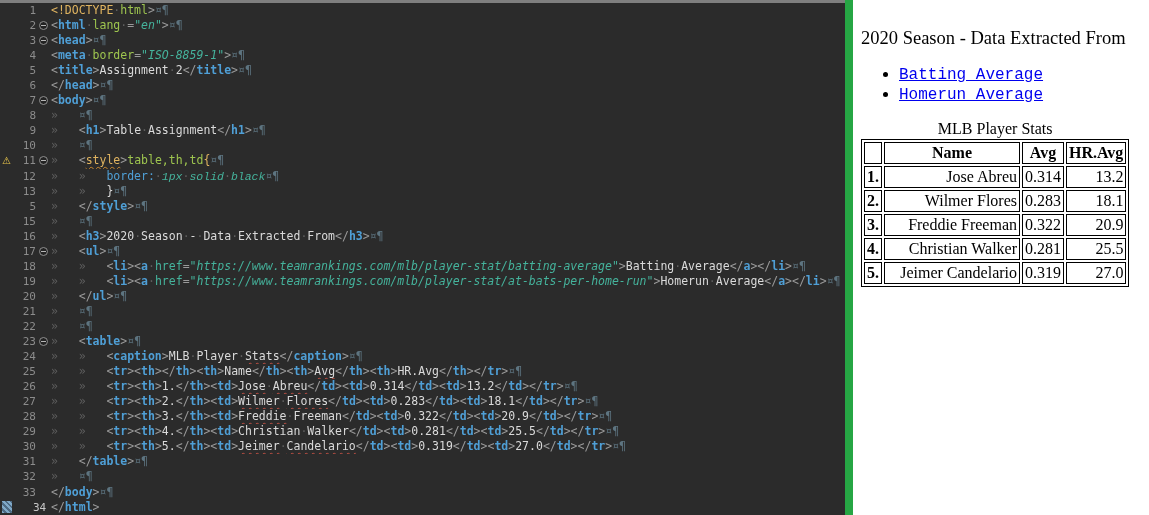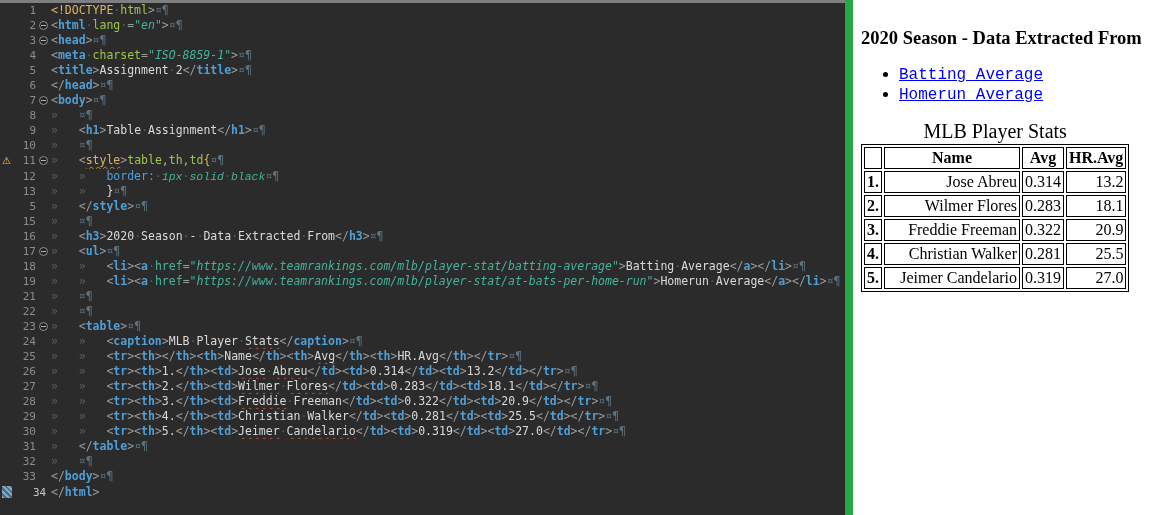--- a/index.html
+++ b/index.html
@@ -46,7 +46,7 @@
   
   .preview{flex:1;height:515px;background:var(--previewBg);padding:8px;font-family:"Liberation Serif",serif;color:#000;overflow:hidden;}
   .preview h1{font-size:31px;font-weight:bold;margin:18px 0 14px 0;}
-  .preview h3{font-size:18.5px;font-weight:bold;margin:20px 0 14px 0;white-space:nowrap;}
+  .preview h3{font-size:18.5px;font-weight:normal;margin:20px 0 14px 0;white-space:nowrap;}
   .preview ul{margin:16px 0;padding-left:38px;font-size:16px;}
   .preview li{margin:1px 0;}
   .preview a{color:var(--link);text-decoration:underline;cursor:pointer;font-family:Liberation Mono, monospace;}

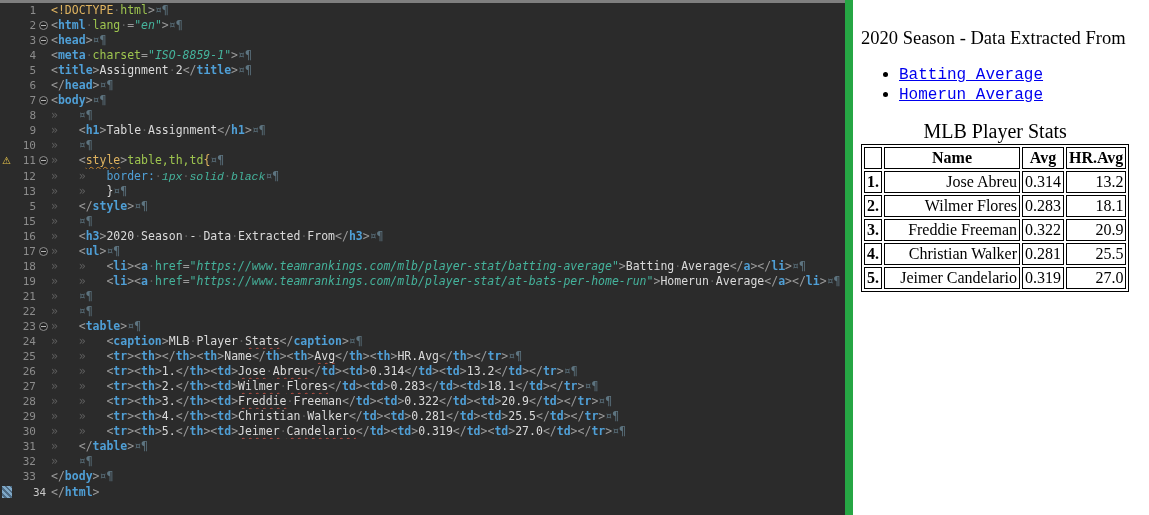--- a/index.html
+++ b/index.html
@@ -68,7 +68,7 @@
       <div class="line"><span class="margin-icons"></span><span class="lnum">1</span><span class="margin-fold"></span><span class="code"><span class="tk-d">&lt;!DOCTYPE</span><span class="tk-w">·</span><span class="tk-a">html</span><span class="tk-g">&gt;</span><span class="tk-e">¤¶</span></span></div>
       <div class="line"><span class="margin-icons"></span><span class="lnum">2</span><span class="margin-fold"><span class="fold"></span></span><span class="code"><span class="tk-g">&lt;</span><span class="tk-t">html</span><span class="tk-w">·</span><span class="tk-a">lang</span><span class="tk-w">·</span><span class="tk-g">=</span><span class="tk-s">"en"</span><span class="tk-g">&gt;</span><span class="tk-e">¤¶</span></span></div>
       <div class="line"><span class="margin-icons"></span><span class="lnum">3</span><span class="margin-fold"><span class="fold"></span></span><span class="code"><span class="tk-g">&lt;</span><span class="tk-t">head</span><span class="tk-g">&gt;</span><span class="tk-e">¤¶</span></span></div>
-      <div class="line"><span class="margin-icons"></span><span class="lnum">4</span><span class="margin-fold"></span><span class="code"><span class="tk-g">&lt;</span><span class="tk-t">meta</span><span class="tk-w">·</span><span class="tk-a">charset</span><span class="tk-g">=</span><span class="tk-s">"ISO-8859-1"</span><span class="tk-g">&gt;</span><span class="tk-e">¤¶</span></span></div>
+      <div class="line"><span class="margin-icons"></span><span class="lnum">4</span><span class="margin-fold"></span><span class="code"><span class="tk-g">&lt;</span><span class="tk-t">meta</span><span class="tk-w">·</span><span class="tk-a">border</span><span class="tk-g">=</span><span class="tk-s">"ISO-8859-1"</span><span class="tk-g">&gt;</span><span class="tk-e">¤¶</span></span></div>
       <div class="line"><span class="margin-icons"></span><span class="lnum">5</span><span class="margin-fold"></span><span class="code"><span class="tk-g">&lt;</span><span class="tk-t">title</span><span class="tk-g">&gt;</span><span class="tk-p">Assignment</span><span class="tk-w">·</span><span class="tk-p">2</span><span class="tk-g">&lt;/</span><span class="tk-t">title</span><span class="tk-g">&gt;</span><span class="tk-e">¤¶</span></span></div>
       <div class="line"><span class="margin-icons"></span><span class="lnum">6</span><span class="margin-fold"></span><span class="code"><span class="tk-g">&lt;/</span><span class="tk-t">head</span><span class="tk-g">&gt;</span><span class="tk-e">¤¶</span></span></div>
       <div class="line"><span class="margin-icons"></span><span class="lnum">7</span><span class="margin-fold"><span class="fold"></span></span><span class="code"><span class="tk-g">&lt;</span><span class="tk-t">body</span><span class="tk-g">&gt;</span><span class="tk-e">¤¶</span></span></div>

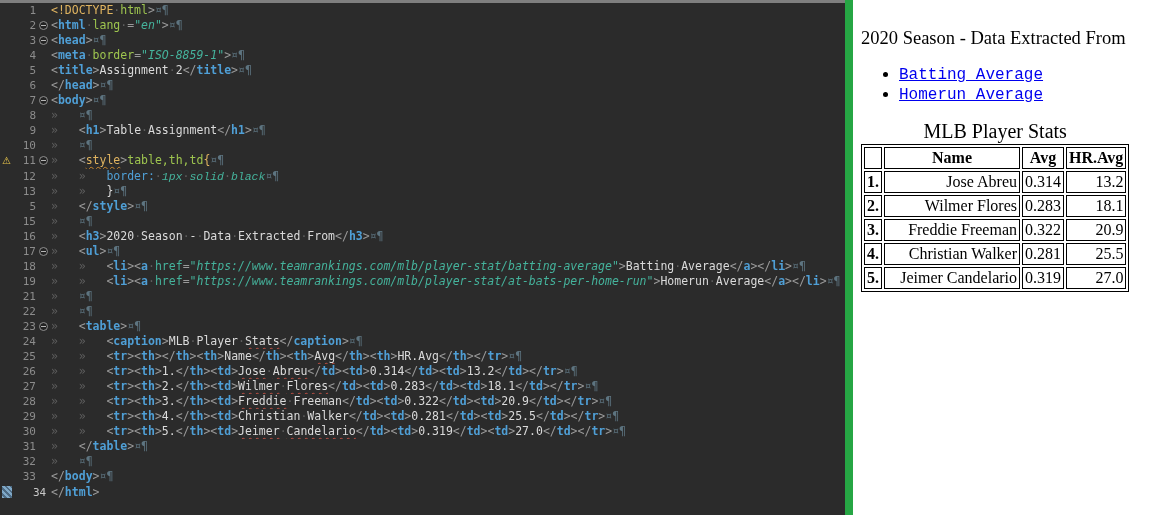--- a/index.html
+++ b/index.html
@@ -51,7 +51,7 @@
   .preview li{margin:1px 0;}
   .preview a{color:var(--link);text-decoration:underline;cursor:pointer;font-family:Liberation Mono, monospace;}
   .mlb-table{border-collapse:separate;border-spacing:2px;border:1px solid #000;font-size:16px;margin-top:8px;}
-  .mlb-table caption{font-size:20px;padding-bottom:1px;white-space:nowrap;}
+  .mlb-table caption{font-size:16px;padding-bottom:1px;white-space:nowrap;}
   .mlb-table th,.mlb-table td{border:1px solid #000;padding:1px 2px;}
   .mlb-table th{font-weight:bold;text-align:center;}
   .mlb-table td{text-align:right;}

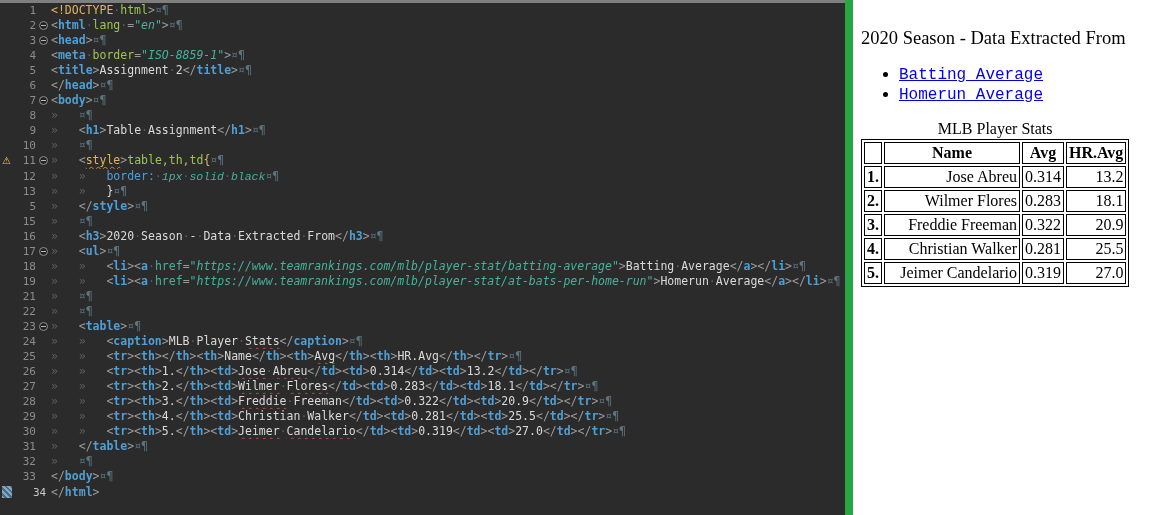--- a/index.html
+++ b/index.html
@@ -84,6 +84,7 @@
       <div class="line"><span class="margin-icons"></span><span class="lnum">17</span><span class="margin-fold"><span class="fold"></span></span><span class="code"><span class="tk-w">»   </span><span class="tk-g">&lt;</span><span class="tk-t">ul</span><span class="tk-g">&gt;</span><span class="tk-e">¤¶</span></span></div>
       <div class="line"><span class="margin-icons"></span><span class="lnum">18</span><span class="margin-fold"></span><span class="code"><span class="tk-w">»   »   </span><span class="tk-g">&lt;</span><span class="tk-t">li</span><span class="tk-g">&gt;&lt;</span><span class="tk-t">a</span><span class="tk-w">·</span><span class="tk-u">href</span><span class="tk-g">=</span><span class="tk-s">"https://www.teamrankings.com/mlb/player-stat/batting-average"</span><span class="tk-g">&gt;</span><span class="tk-p">Batting</span><span class="tk-w">·</span><span class="tk-p">Average</span><span class="tk-g">&lt;/</span><span class="tk-t">a</span><span class="tk-g">&gt;&lt;/</span><span class="tk-t">li</span><span class="tk-g">&gt;</span><span class="tk-e">¤¶</span></span></div>
       <div class="line"><span class="margin-icons"></span><span class="lnum">19</span><span class="margin-fold"></span><span class="code"><span class="tk-w">»   »   </span><span class="tk-g">&lt;</span><span class="tk-t">li</span><span class="tk-g">&gt;&lt;</span><span class="tk-t">a</span><span class="tk-w">·</span><span class="tk-u">href</span><span class="tk-g">=</span><span class="tk-s">"https://www.teamrankings.com/mlb/player-stat/at-bats-per-home-run"</span><span class="tk-g">&gt;</span><span class="tk-p">Homerun</span><span class="tk-w">·</span><span class="tk-p">Average</span><span class="tk-g">&lt;/</span><span class="tk-t">a</span><span class="tk-g">&gt;&lt;/</span><span class="tk-t">li</span><span class="tk-g">&gt;</span><span class="tk-e">¤¶</span></span></div>
+      <div class="line"><span class="margin-icons"></span><span class="lnum">20</span><span class="margin-fold"></span><span class="code"><span class="tk-w">»   </span><span class="tk-g">&lt;/</span><span class="tk-t">ul</span><span class="tk-g">&gt;</span><span class="tk-e">¤¶</span></span></div>
       <div class="line"><span class="margin-icons"></span><span class="lnum">21</span><span class="margin-fold"></span><span class="code"><span class="tk-w">»   </span><span class="tk-e">¤¶</span></span></div>
       <div class="line"><span class="margin-icons"></span><span class="lnum">22</span><span class="margin-fold"></span><span class="code"><span class="tk-w">»   </span><span class="tk-e">¤¶</span></span></div>
       <div class="line"><span class="margin-icons"></span><span class="lnum">23</span><span class="margin-fold"><span class="fold"></span></span><span class="code"><span class="tk-w">»   </span><span class="tk-g">&lt;</span><span class="tk-t">table</span><span class="tk-g">&gt;</span><span class="tk-e">¤¶</span></span></div>

